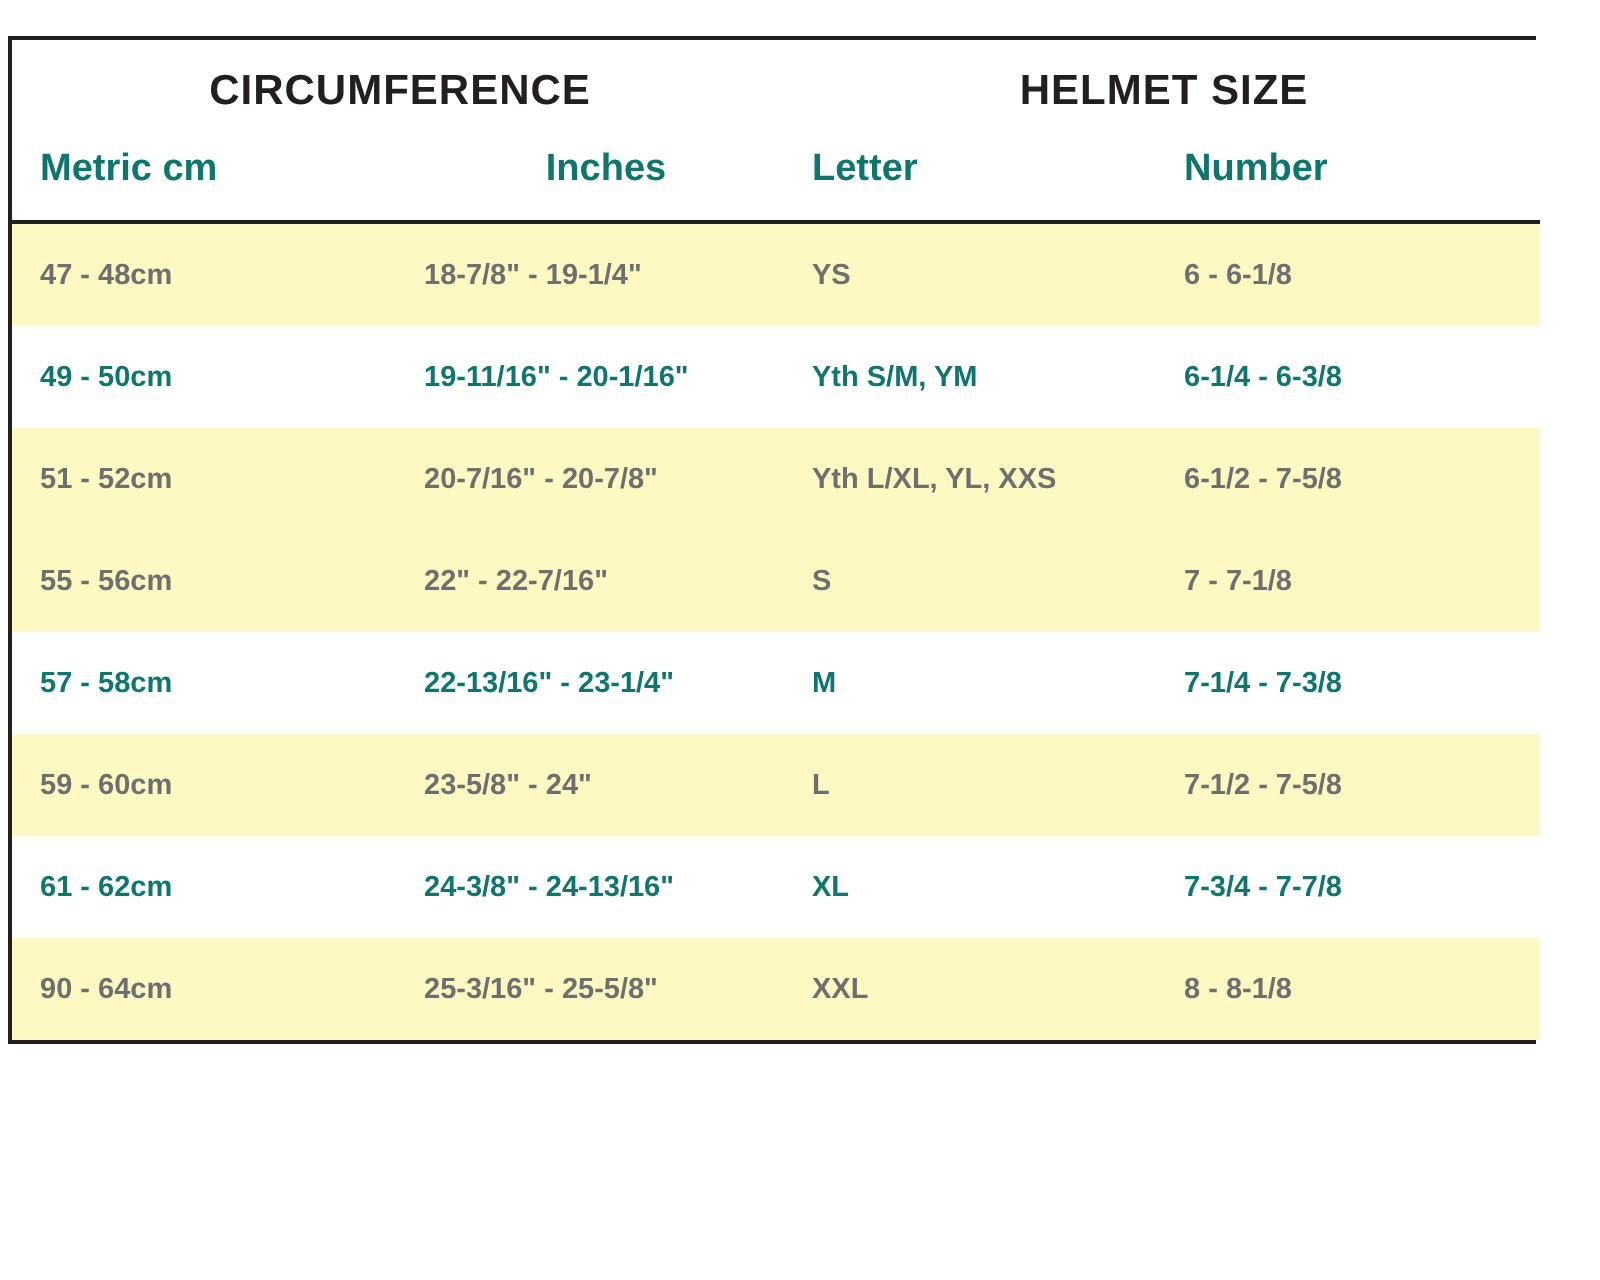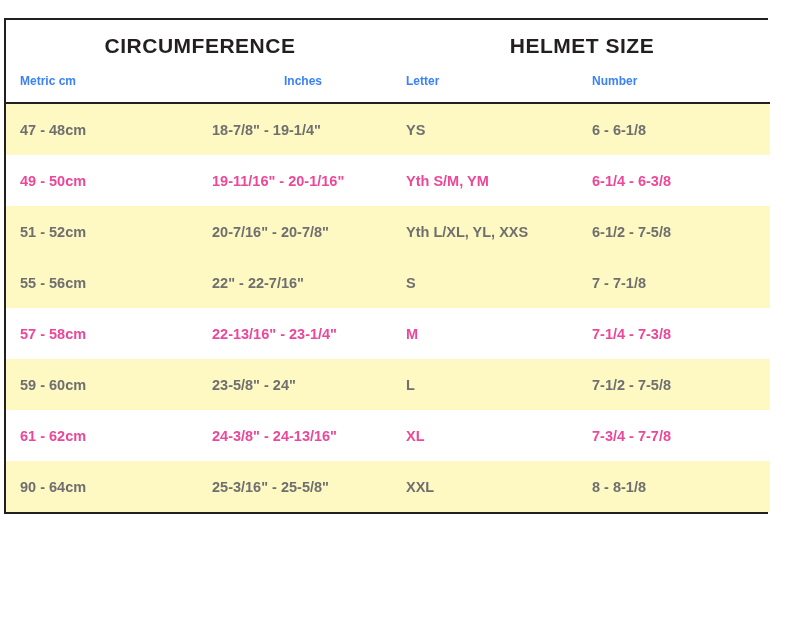--- a/index.html
+++ b/index.html
@@ -44,9 +44,9 @@
   }
   .col-row th {
     padding: 6px 0 14px 0;
-    font-size: 12px;
+    font-size: 19px;
     font-weight: bold;
-    color: #3b82f6;
+    color: #0f766e;
     background: #ffffff;
     border: none;
   }

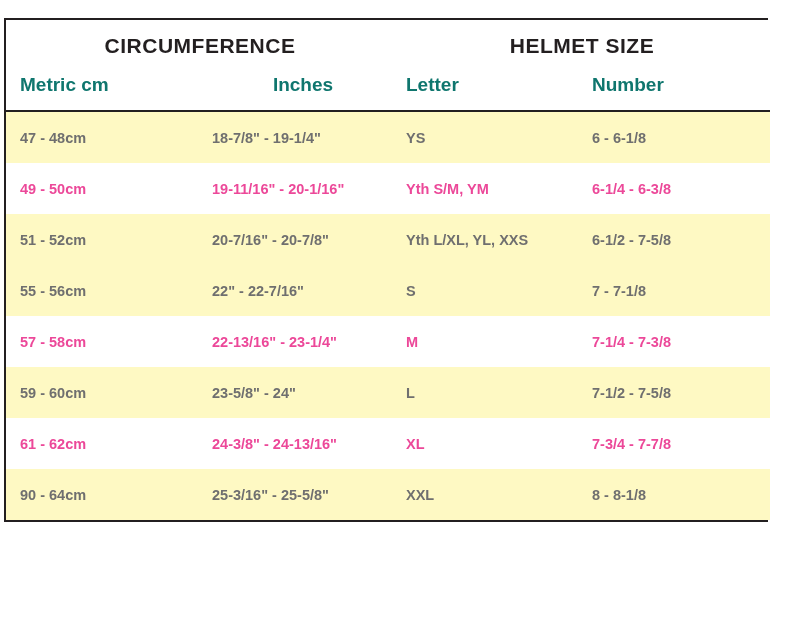--- a/index.html
+++ b/index.html
@@ -67,7 +67,7 @@
   }
   tr.plain td {
     background: #ffffff;
-    color: #ec4899;
+    color: #0f766e;
   }
   
   .c-metric { width: 160px; padding-left: 14px; }

